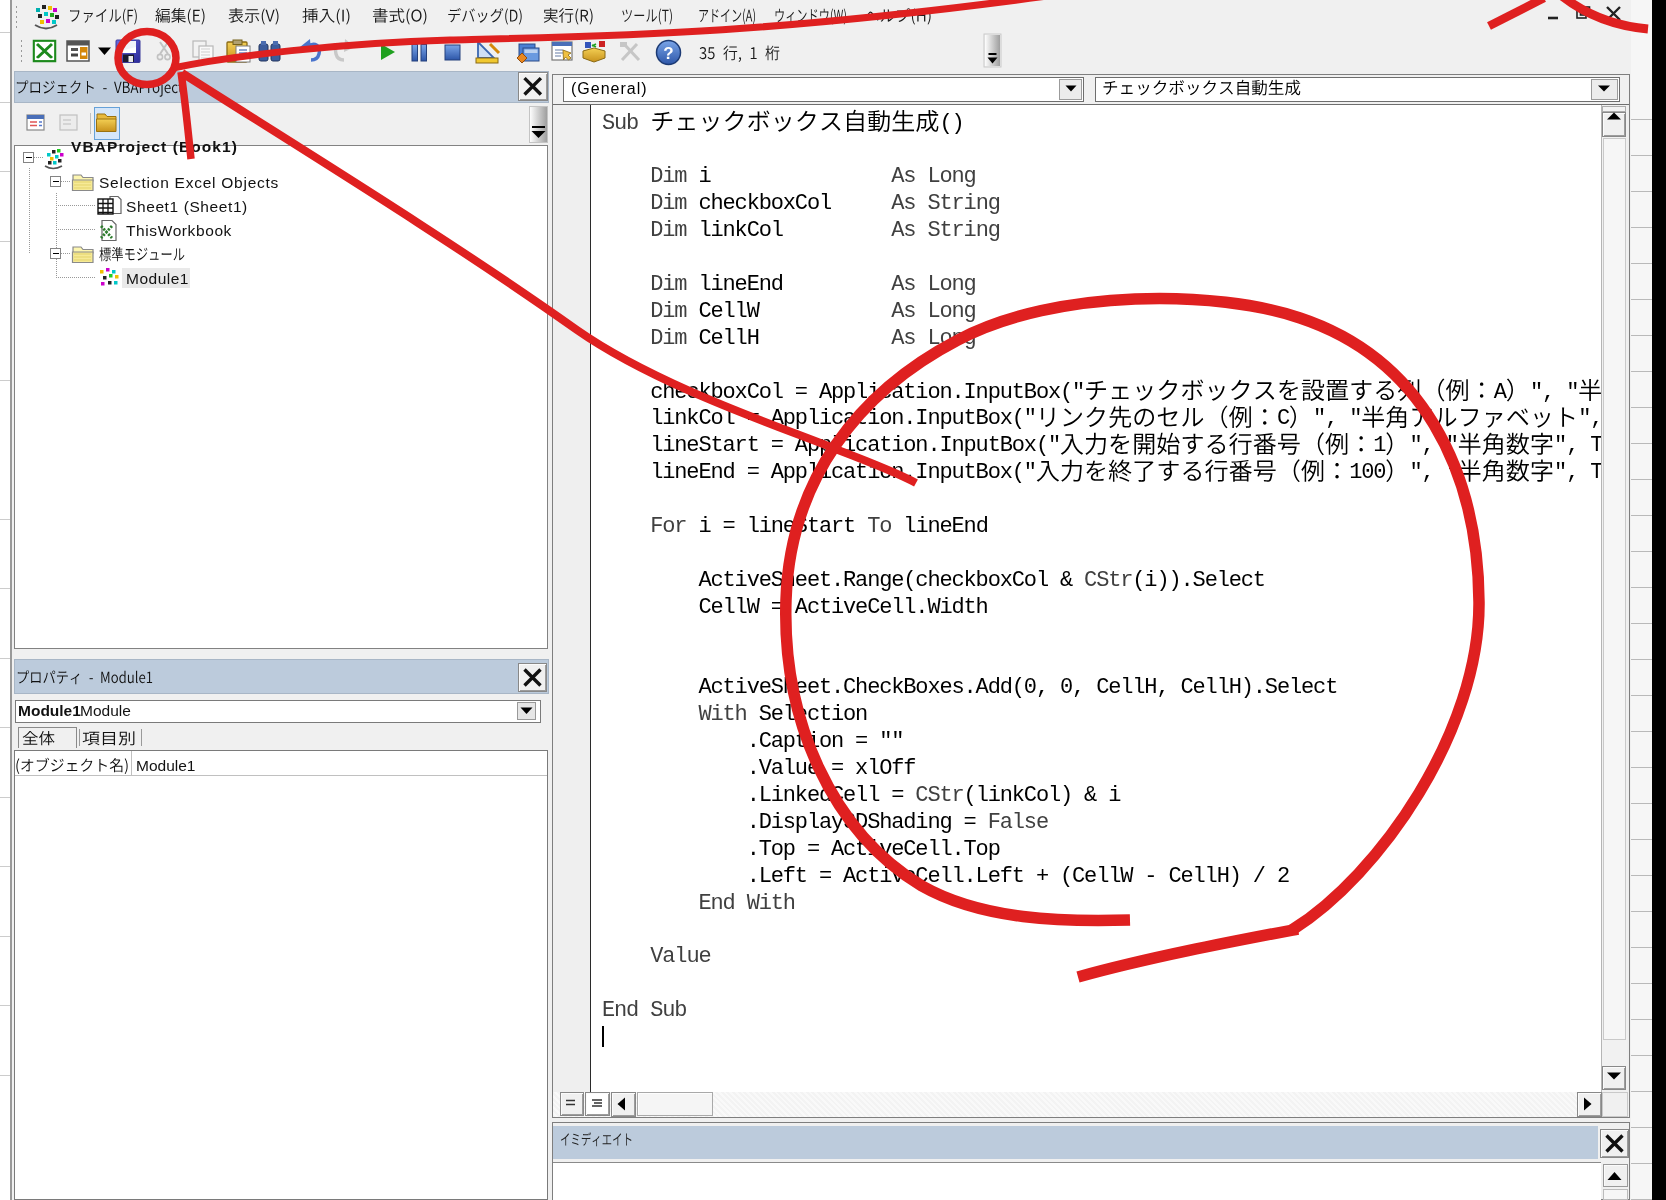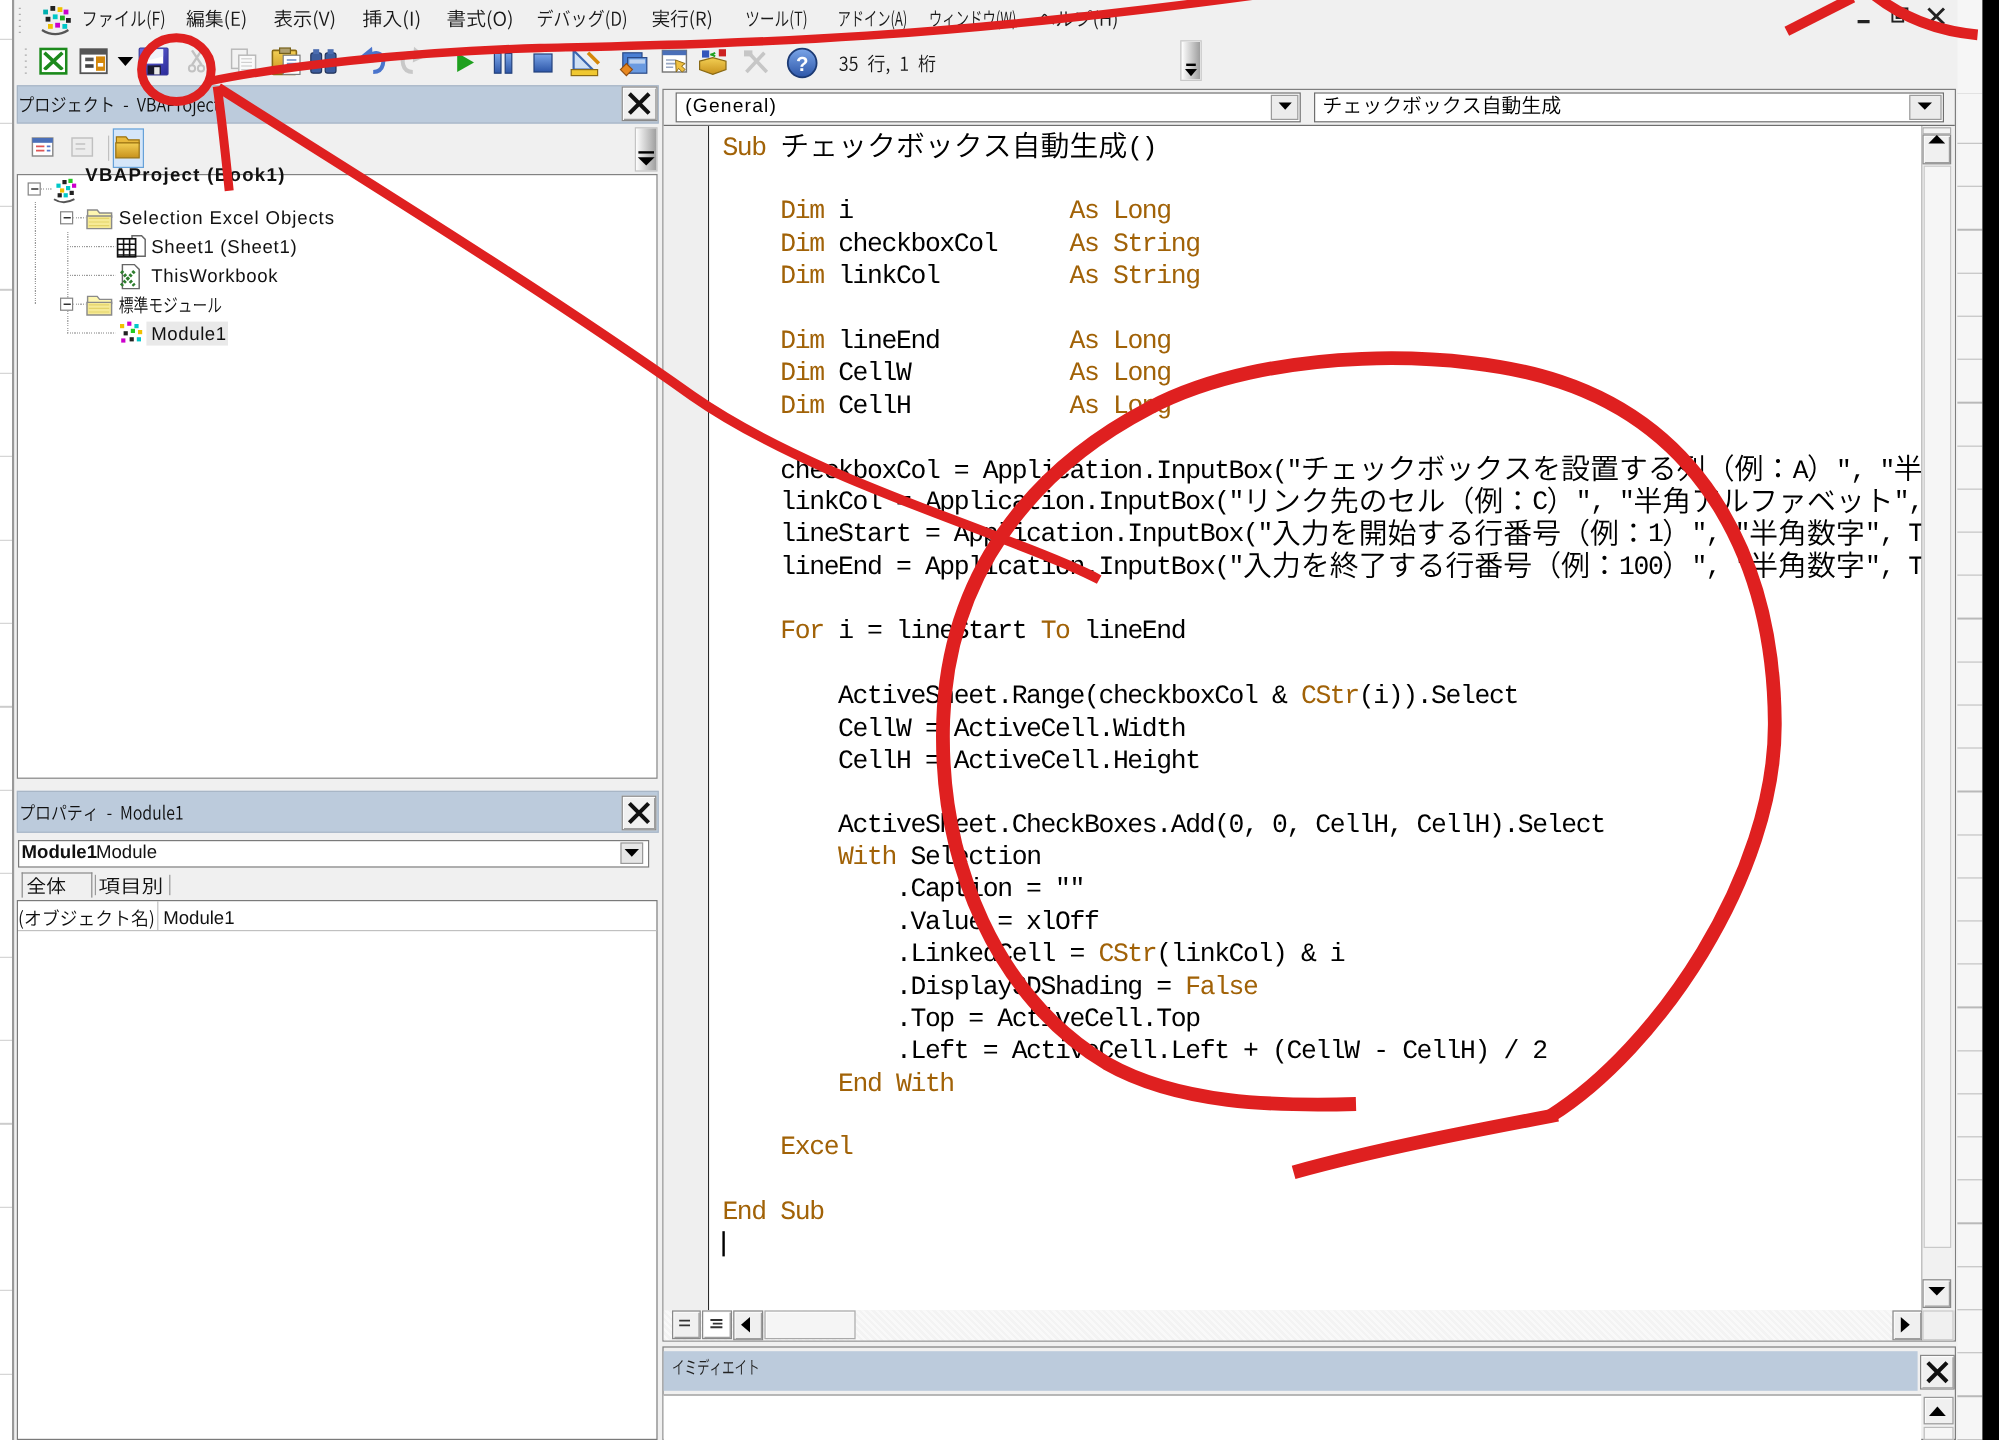--- a/index.html
+++ b/index.html
@@ -6,7 +6,7 @@
 .a{position:absolute}
 .ui{position:absolute;color:#111;font-size:15.5px;white-space:pre}
 .cl{position:absolute;left:11px;white-space:pre;font-family:"Liberation Mono",monospace;font-size:22px;letter-spacing:-1.15px;color:#000}
-.k{color:#a16207}
+.k{color:#404040}
 .xbtn{position:absolute;background:#f0f0f0;border:1px solid #888;box-shadow:inset 1px 1px 0 #fbfbfb, inset -1px -1px 0 #9d9d9d}
 </style></head><body>
 <div id="p">

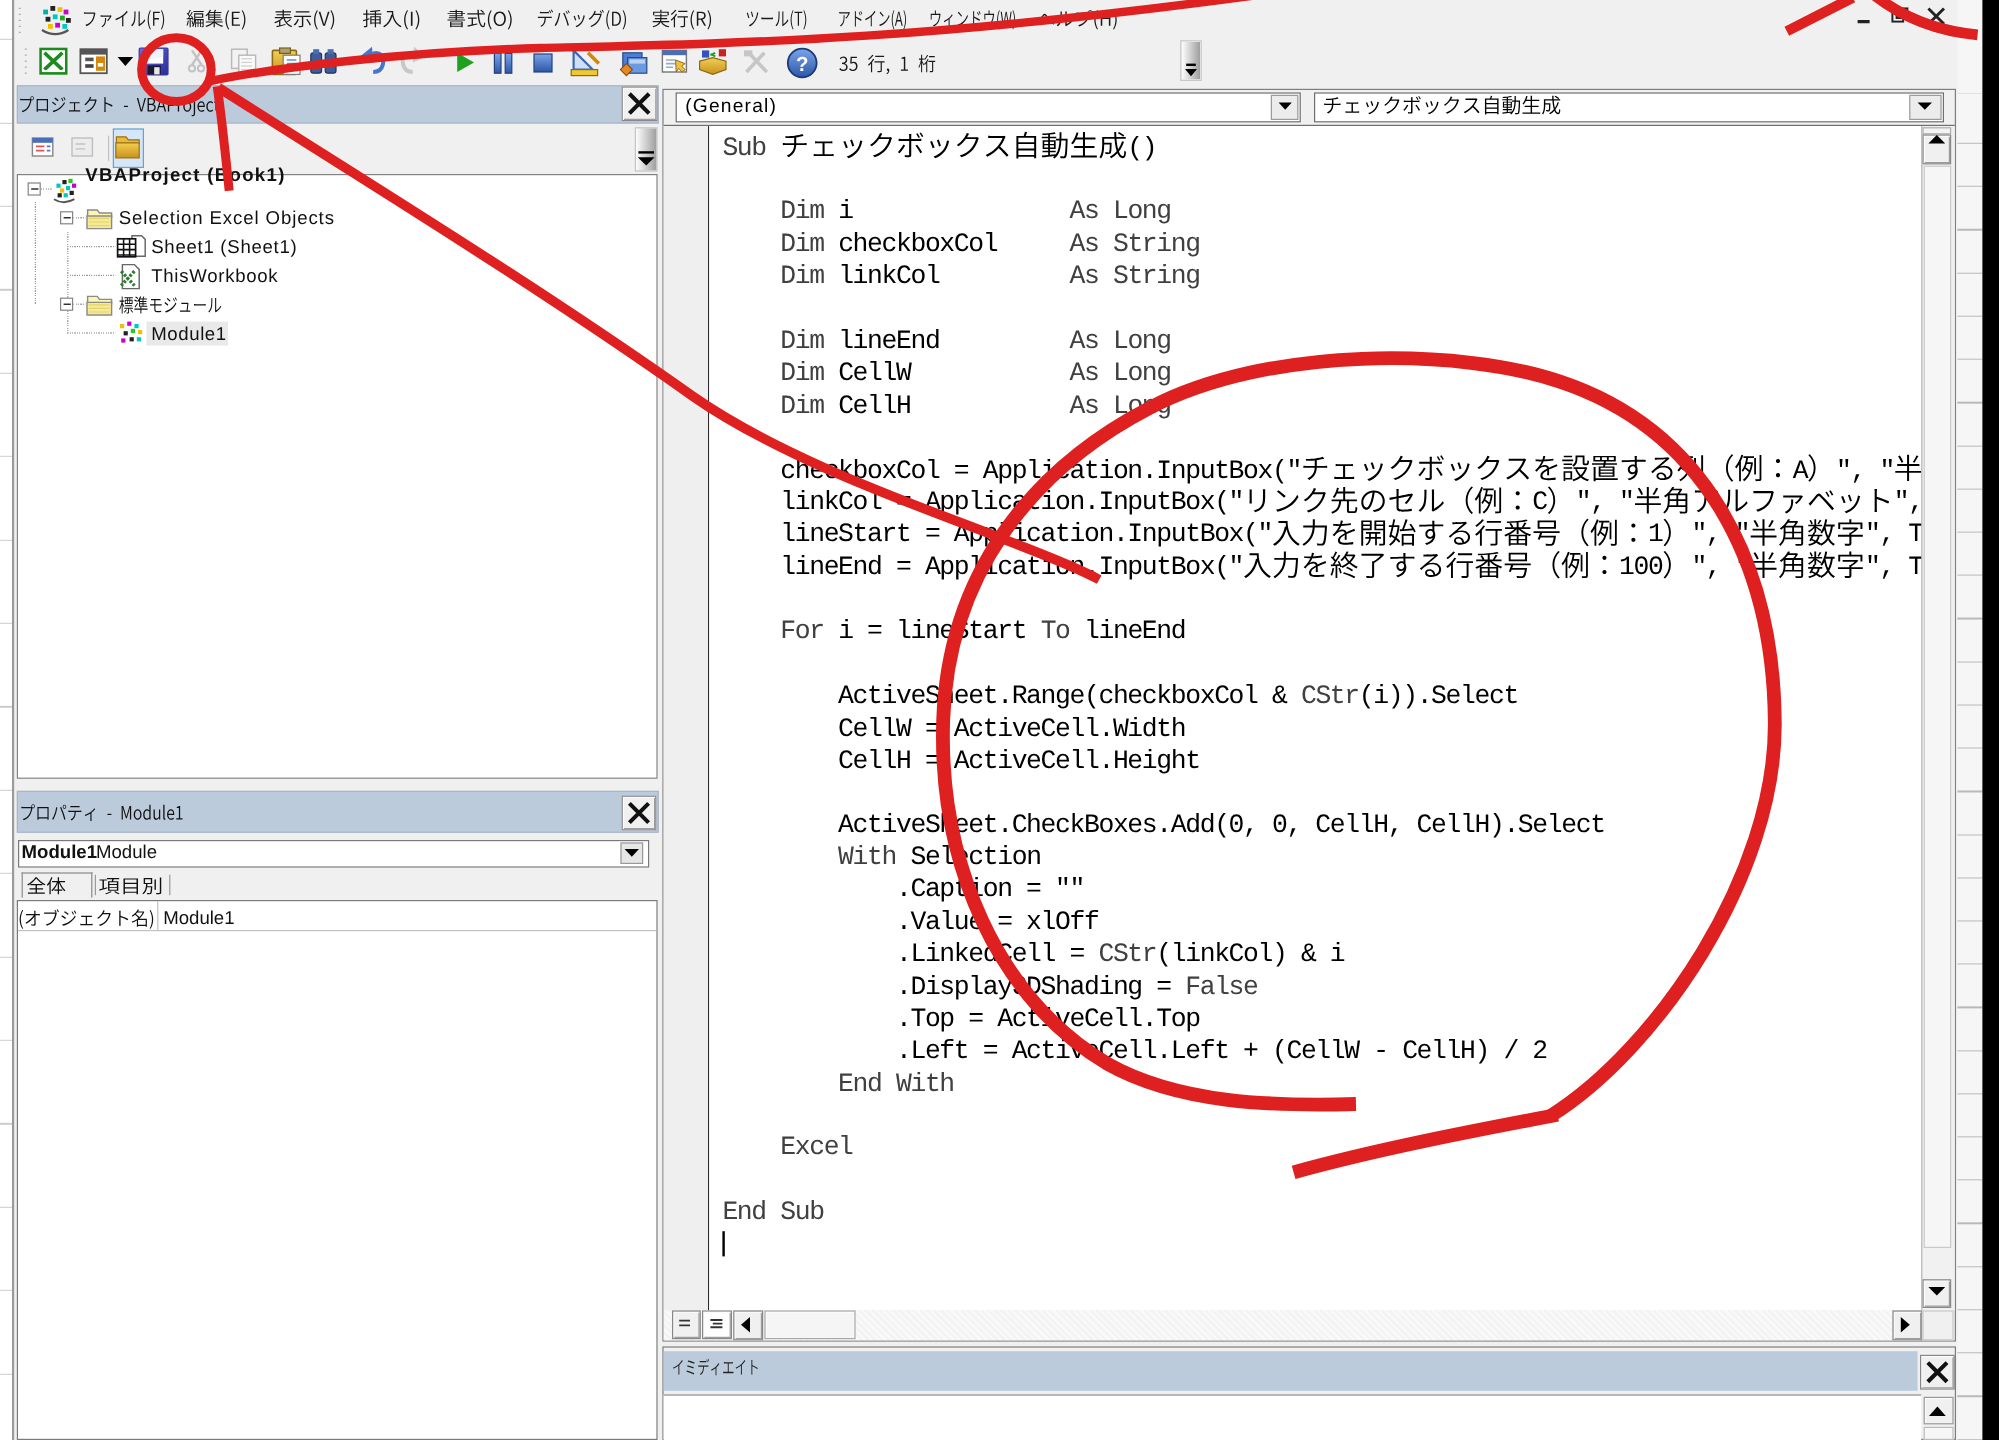--- a/index.html
+++ b/index.html
@@ -99,7 +99,6 @@
       <div class="cl" style="top:409.0px;height:27px;line-height:27px">    <span class="k">For</span> i = lineStart <span class="k">To</span> lineEnd</div>
       <div class="cl" style="top:462.8px;height:27px;line-height:27px">        ActiveSheet.Range(checkboxCol &amp; <span class="k">CStr</span>(i)).Select</div>
       <div class="cl" style="top:489.7px;height:27px;line-height:27px">        CellW = ActiveCell.Width</div>
-      <div class="cl" style="top:516.6px;height:27px;line-height:27px">        CellH = ActiveCell.Height</div>
       <div class="cl" style="top:570.4px;height:27px;line-height:27px">        ActiveSheet.CheckBoxes.Add(0, 0, CellH, CellH).Select</div>
       <div class="cl" style="top:597.3px;height:27px;line-height:27px">        <span class="k">With</span> Selection</div>
       <div class="cl" style="top:624.2px;height:27px;line-height:27px">            .Caption = ""</div>

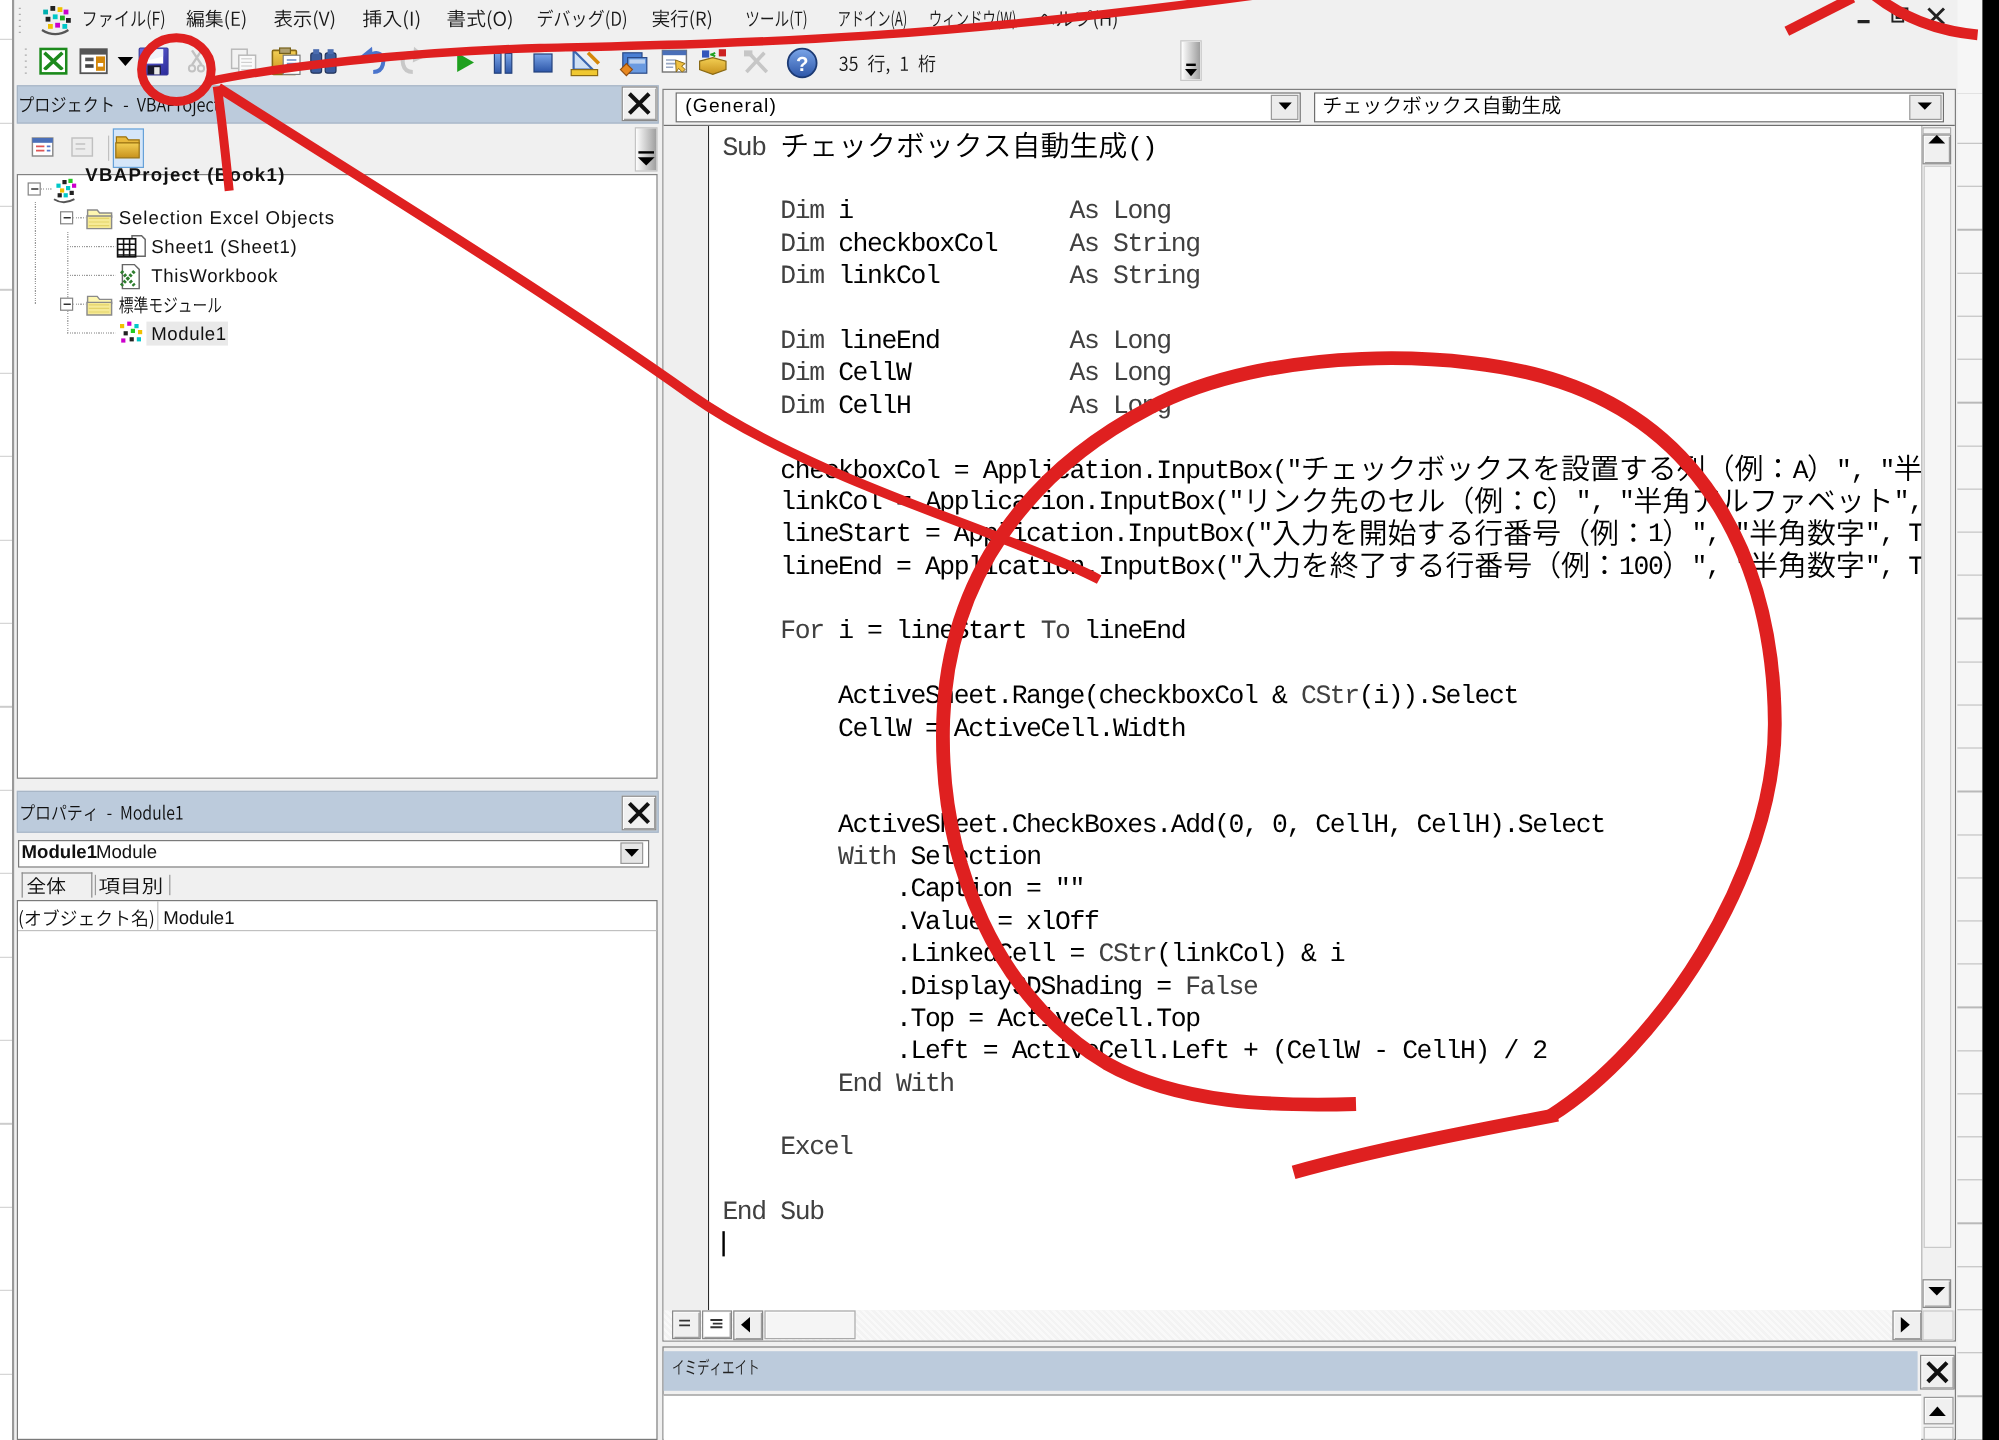--- a/index.html
+++ b/index.html
@@ -108,7 +108,7 @@
       <div class="cl" style="top:731.8px;height:27px;line-height:27px">            .Top = ActiveCell.Top</div>
       <div class="cl" style="top:758.7px;height:27px;line-height:27px">            .Left = ActiveCell.Left + (CellW - CellH) / 2</div>
       <div class="cl" style="top:785.6px;height:27px;line-height:27px">        <span class="k">End With</span></div>
-      <div class="cl" style="top:839.4px;height:27px;line-height:27px">    <span class="k">Excel</span></div>
+      <div class="cl" style="top:839.4px;height:27px;line-height:27px">    <span class="k">Value</span></div>
       <div class="cl" style="top:893.2px;height:27px;line-height:27px"><span class="k">End Sub</span></div>
       <div class="a" style="left:11px;top:922.1px;width:2px;height:21px;background:#000"></div>
     </div>

